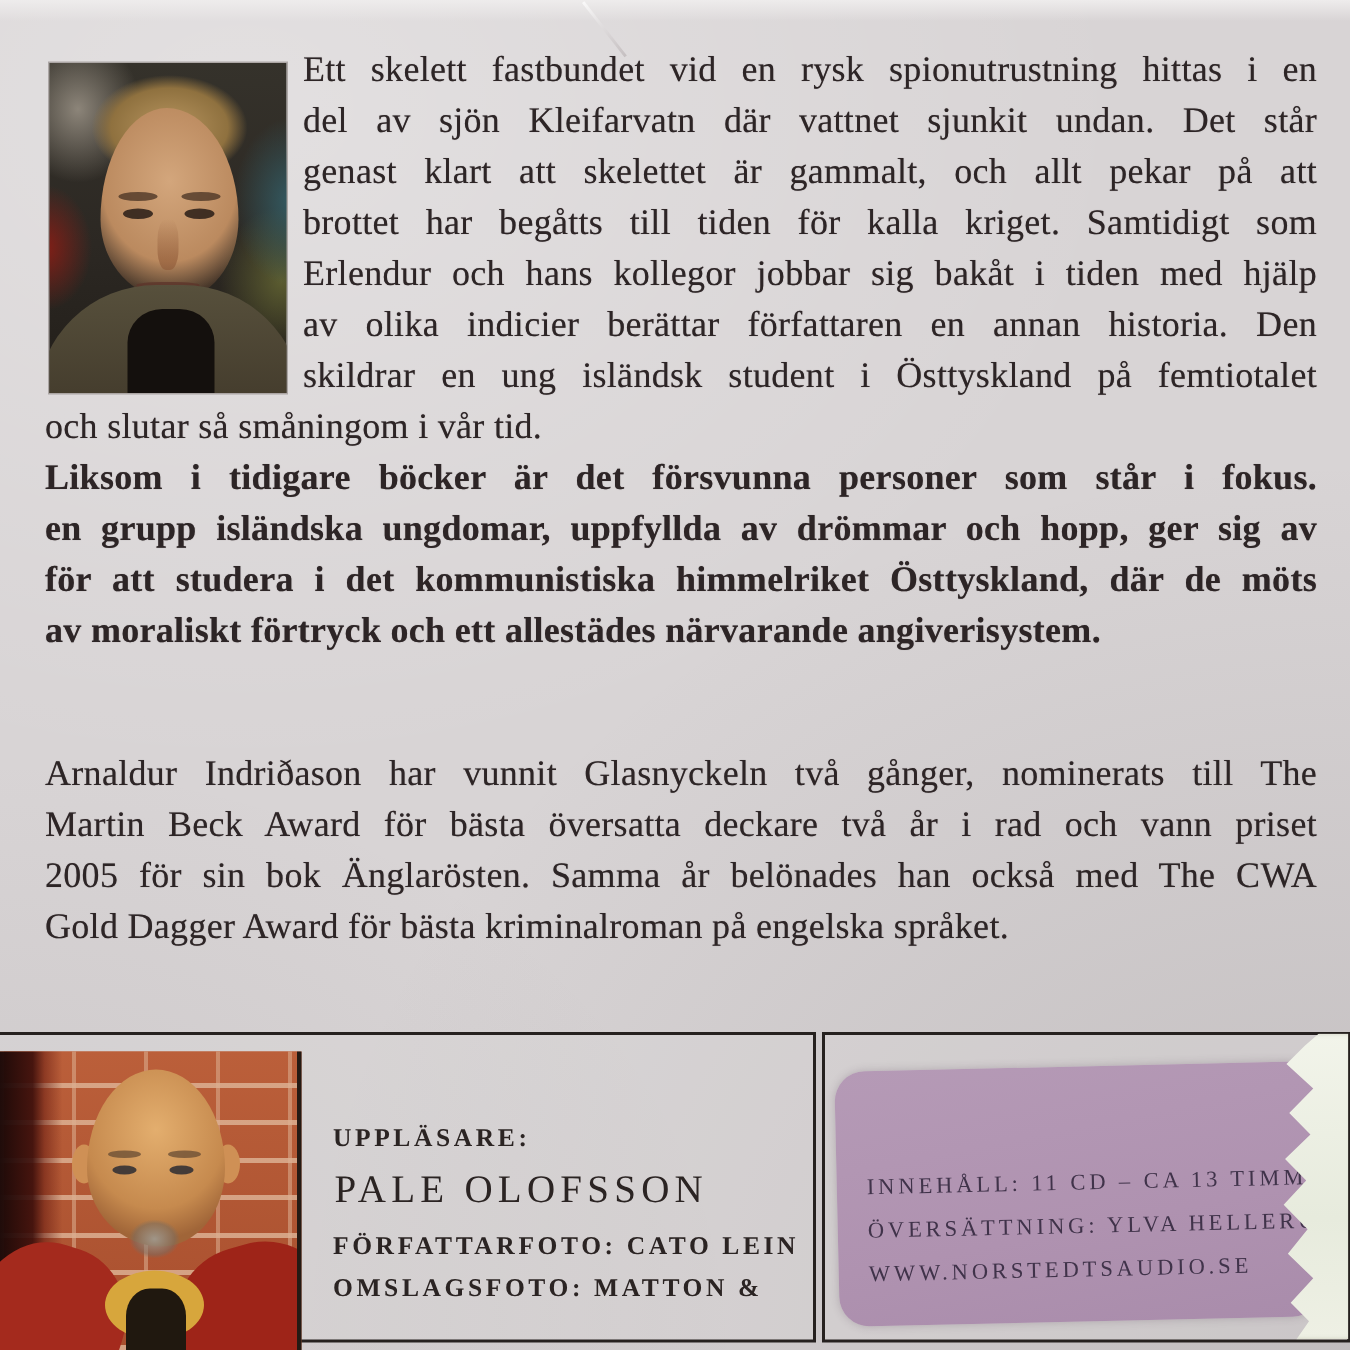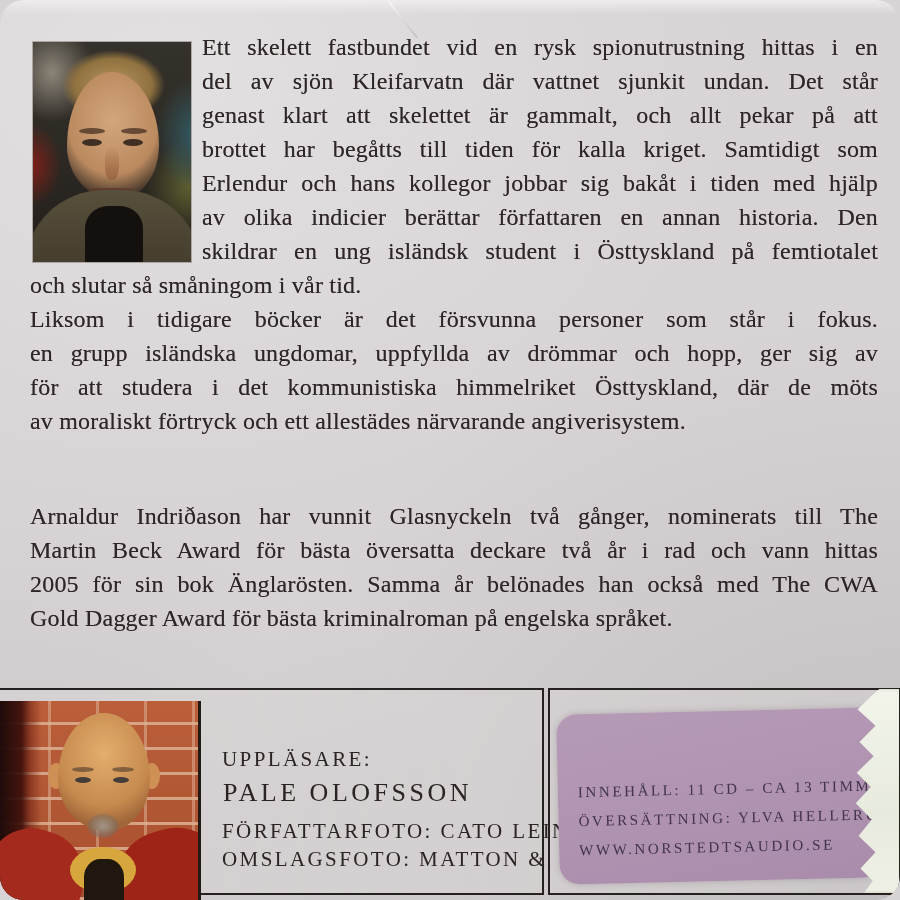--- a/index.html
+++ b/index.html
@@ -11,7 +11,7 @@
       radial-gradient(120% 90% at 18% 8%, rgba(255,255,255,0.28), rgba(255,255,255,0) 55%),
       radial-gradient(130% 110% at 100% 100%, rgba(90,82,86,0.18), rgba(90,82,86,0) 60%),
       radial-gradient(100% 80% at 0% 100%, rgba(90,82,86,0.10), rgba(90,82,86,0) 55%),
-      #d8d4d5; border-radius: 24px;}
+      #d8d4d5;}
   .crease{position:absolute;left:388px;top:2px;width:2px;height:46px;
     background:linear-gradient(180deg, rgba(255,255,255,0.7), rgba(160,150,152,0.4));
     transform:rotate(-38deg);transform-origin:top left;}

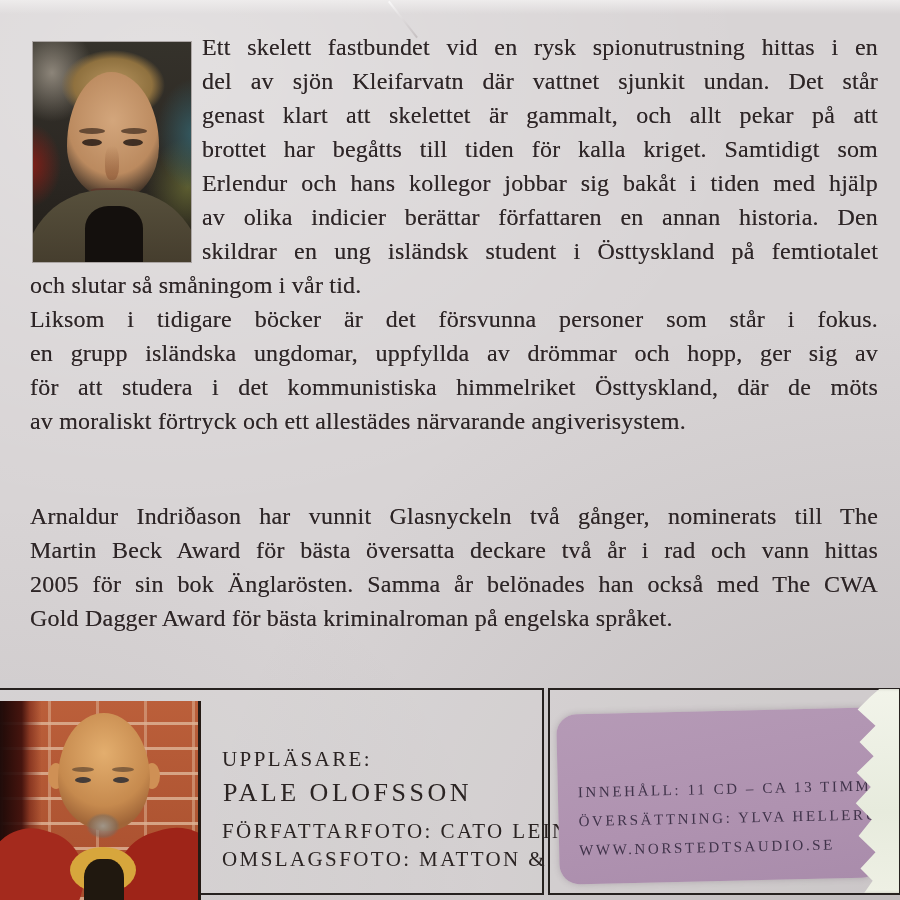--- a/index.html
+++ b/index.html
@@ -19,7 +19,7 @@
   .blurb{position:absolute;left:30px;width:848px;font-size:24px;line-height:34px;
     letter-spacing:0.2px;text-shadow:0 0 0.5px rgba(45,37,38,0.55);}
   .para1{top:30px;}
-  .para2{top:302px;}
+  .para2{top:302px;font-weight:bold;}
   .para3{top:499px;}
   .line{text-align:justify;text-align-last:justify;white-space:normal;}
   .line:last-child{text-align-last:left;}

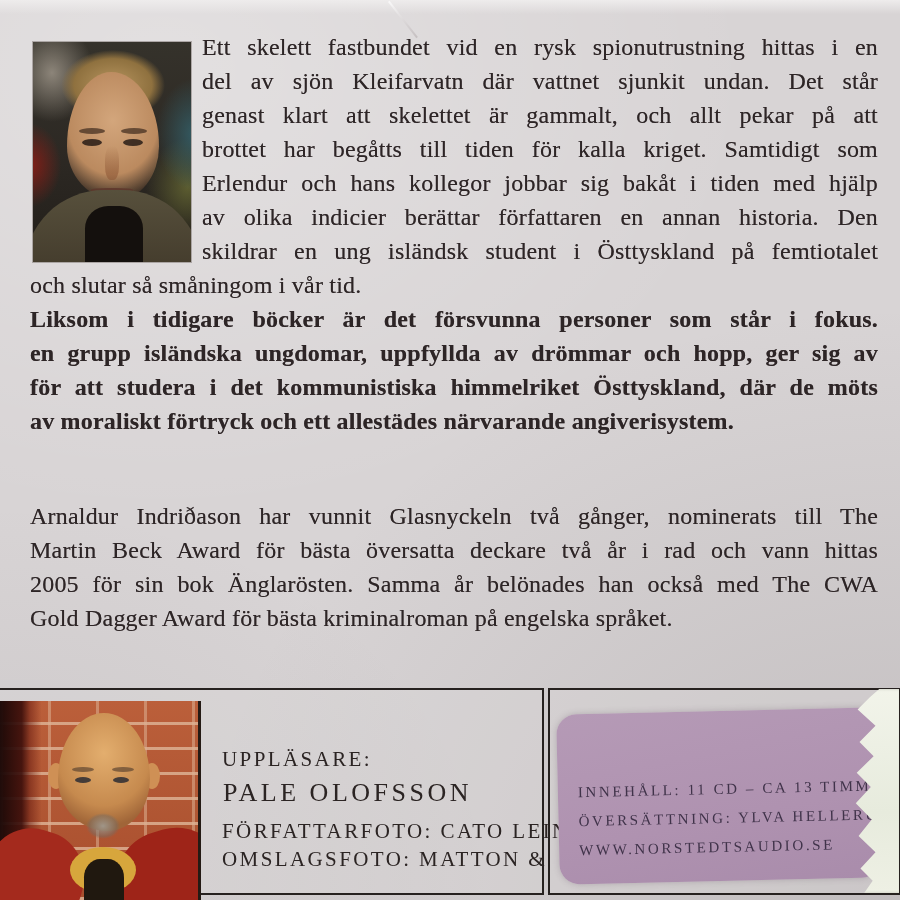--- a/index.html
+++ b/index.html
@@ -137,7 +137,7 @@
     </div>
   <div class="blurb para3">
       <div class="line">Arnaldur Indriðason har vunnit Glasnyckeln två gånger, nominerats till The</div>
-      <div class="line">Martin Beck Award för bästa översatta deckare två år i rad och vann hittas</div>
+      <div class="line">Martin Beck Award för bästa översatta deckare två år i rad och vann priset</div>
       <div class="line">2005 för sin bok Änglarösten. Samma år belönades han också med The CWA</div>
       <div class="line">Gold Dagger Award för bästa kriminalroman på engelska språket.</div>
     </div>

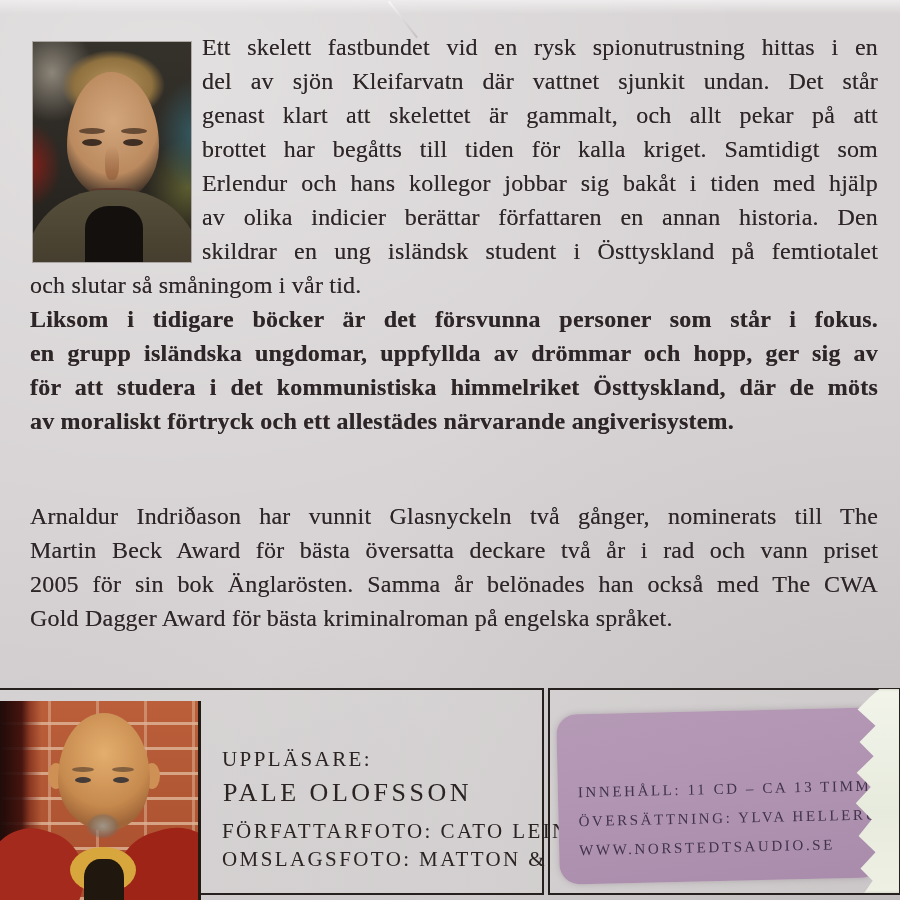--- a/index.html
+++ b/index.html
@@ -83,7 +83,7 @@
   .n-shirt{position:absolute;left:84px;top:158px;width:40px;height:46px;border-radius:40% 40% 0 0;background:#20180f;}
   
   .credits{position:absolute;left:222px;top:745px;color:#2b2423;}
-  .credits .small{font-size:21px;letter-spacing:2.4px;line-height:28px;}
+  .credits .small{font-size:17px;letter-spacing:2.4px;line-height:28px;font-weight:bold;}
   .credits .name{font-size:26px;letter-spacing:3.5px;line-height:36px;margin:2px 0 6px 1px;}
   
   .sticker{position:absolute;left:558px;top:711px;width:322px;height:170px;border-radius:20px;

